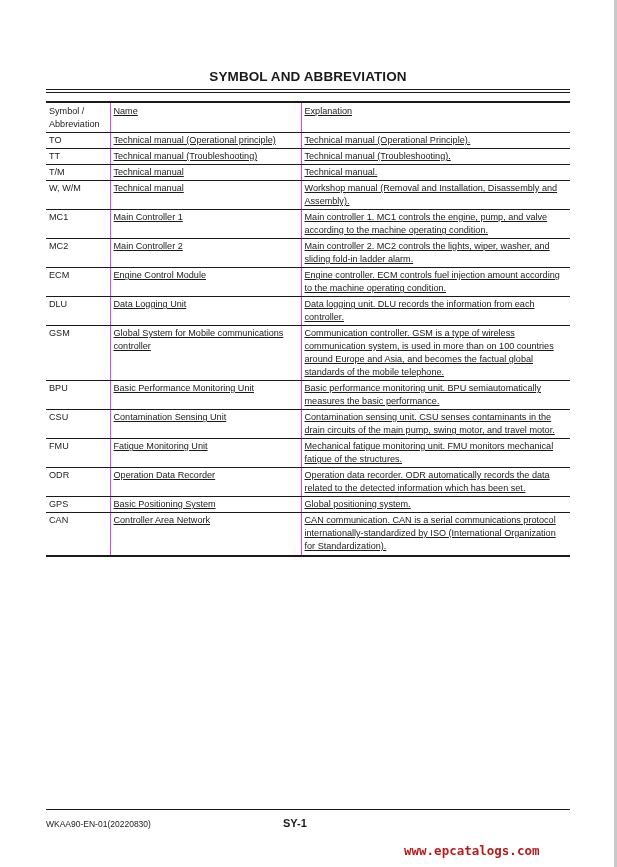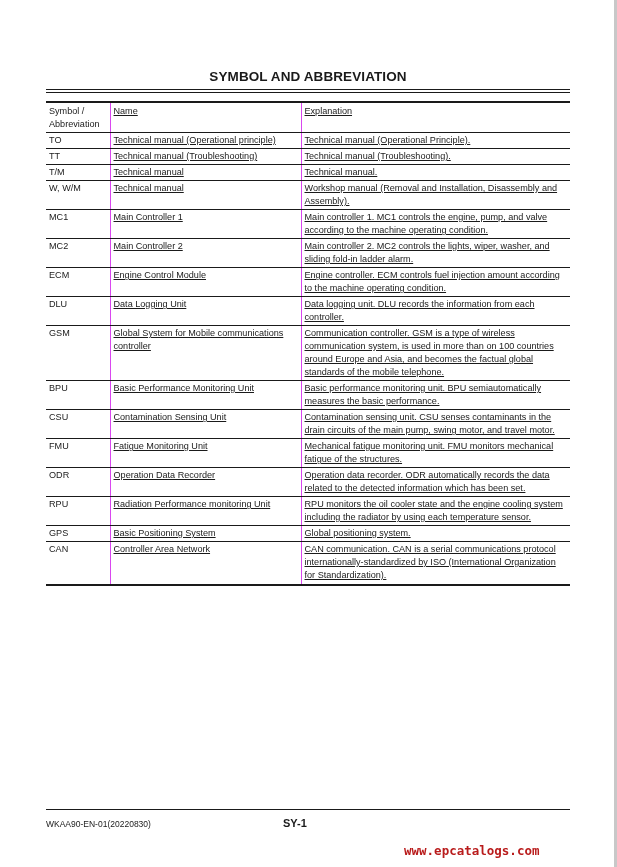--- a/index.html
+++ b/index.html
@@ -126,11 +126,6 @@
         <td>Operation data recorder. ODR automatically records the data related to the detected information which has been set.</td>
       </tr>
     <tr>
-        <td>RPU</td>
-        <td>Radiation Performance monitoring Unit</td>
-        <td>RPU monitors the oil cooler state and the engine cooling system including the radiator by using each temperature sensor.</td>
-      </tr>
-    <tr>
         <td>GPS</td>
         <td>Basic Positioning System</td>
         <td>Global positioning system.</td>

